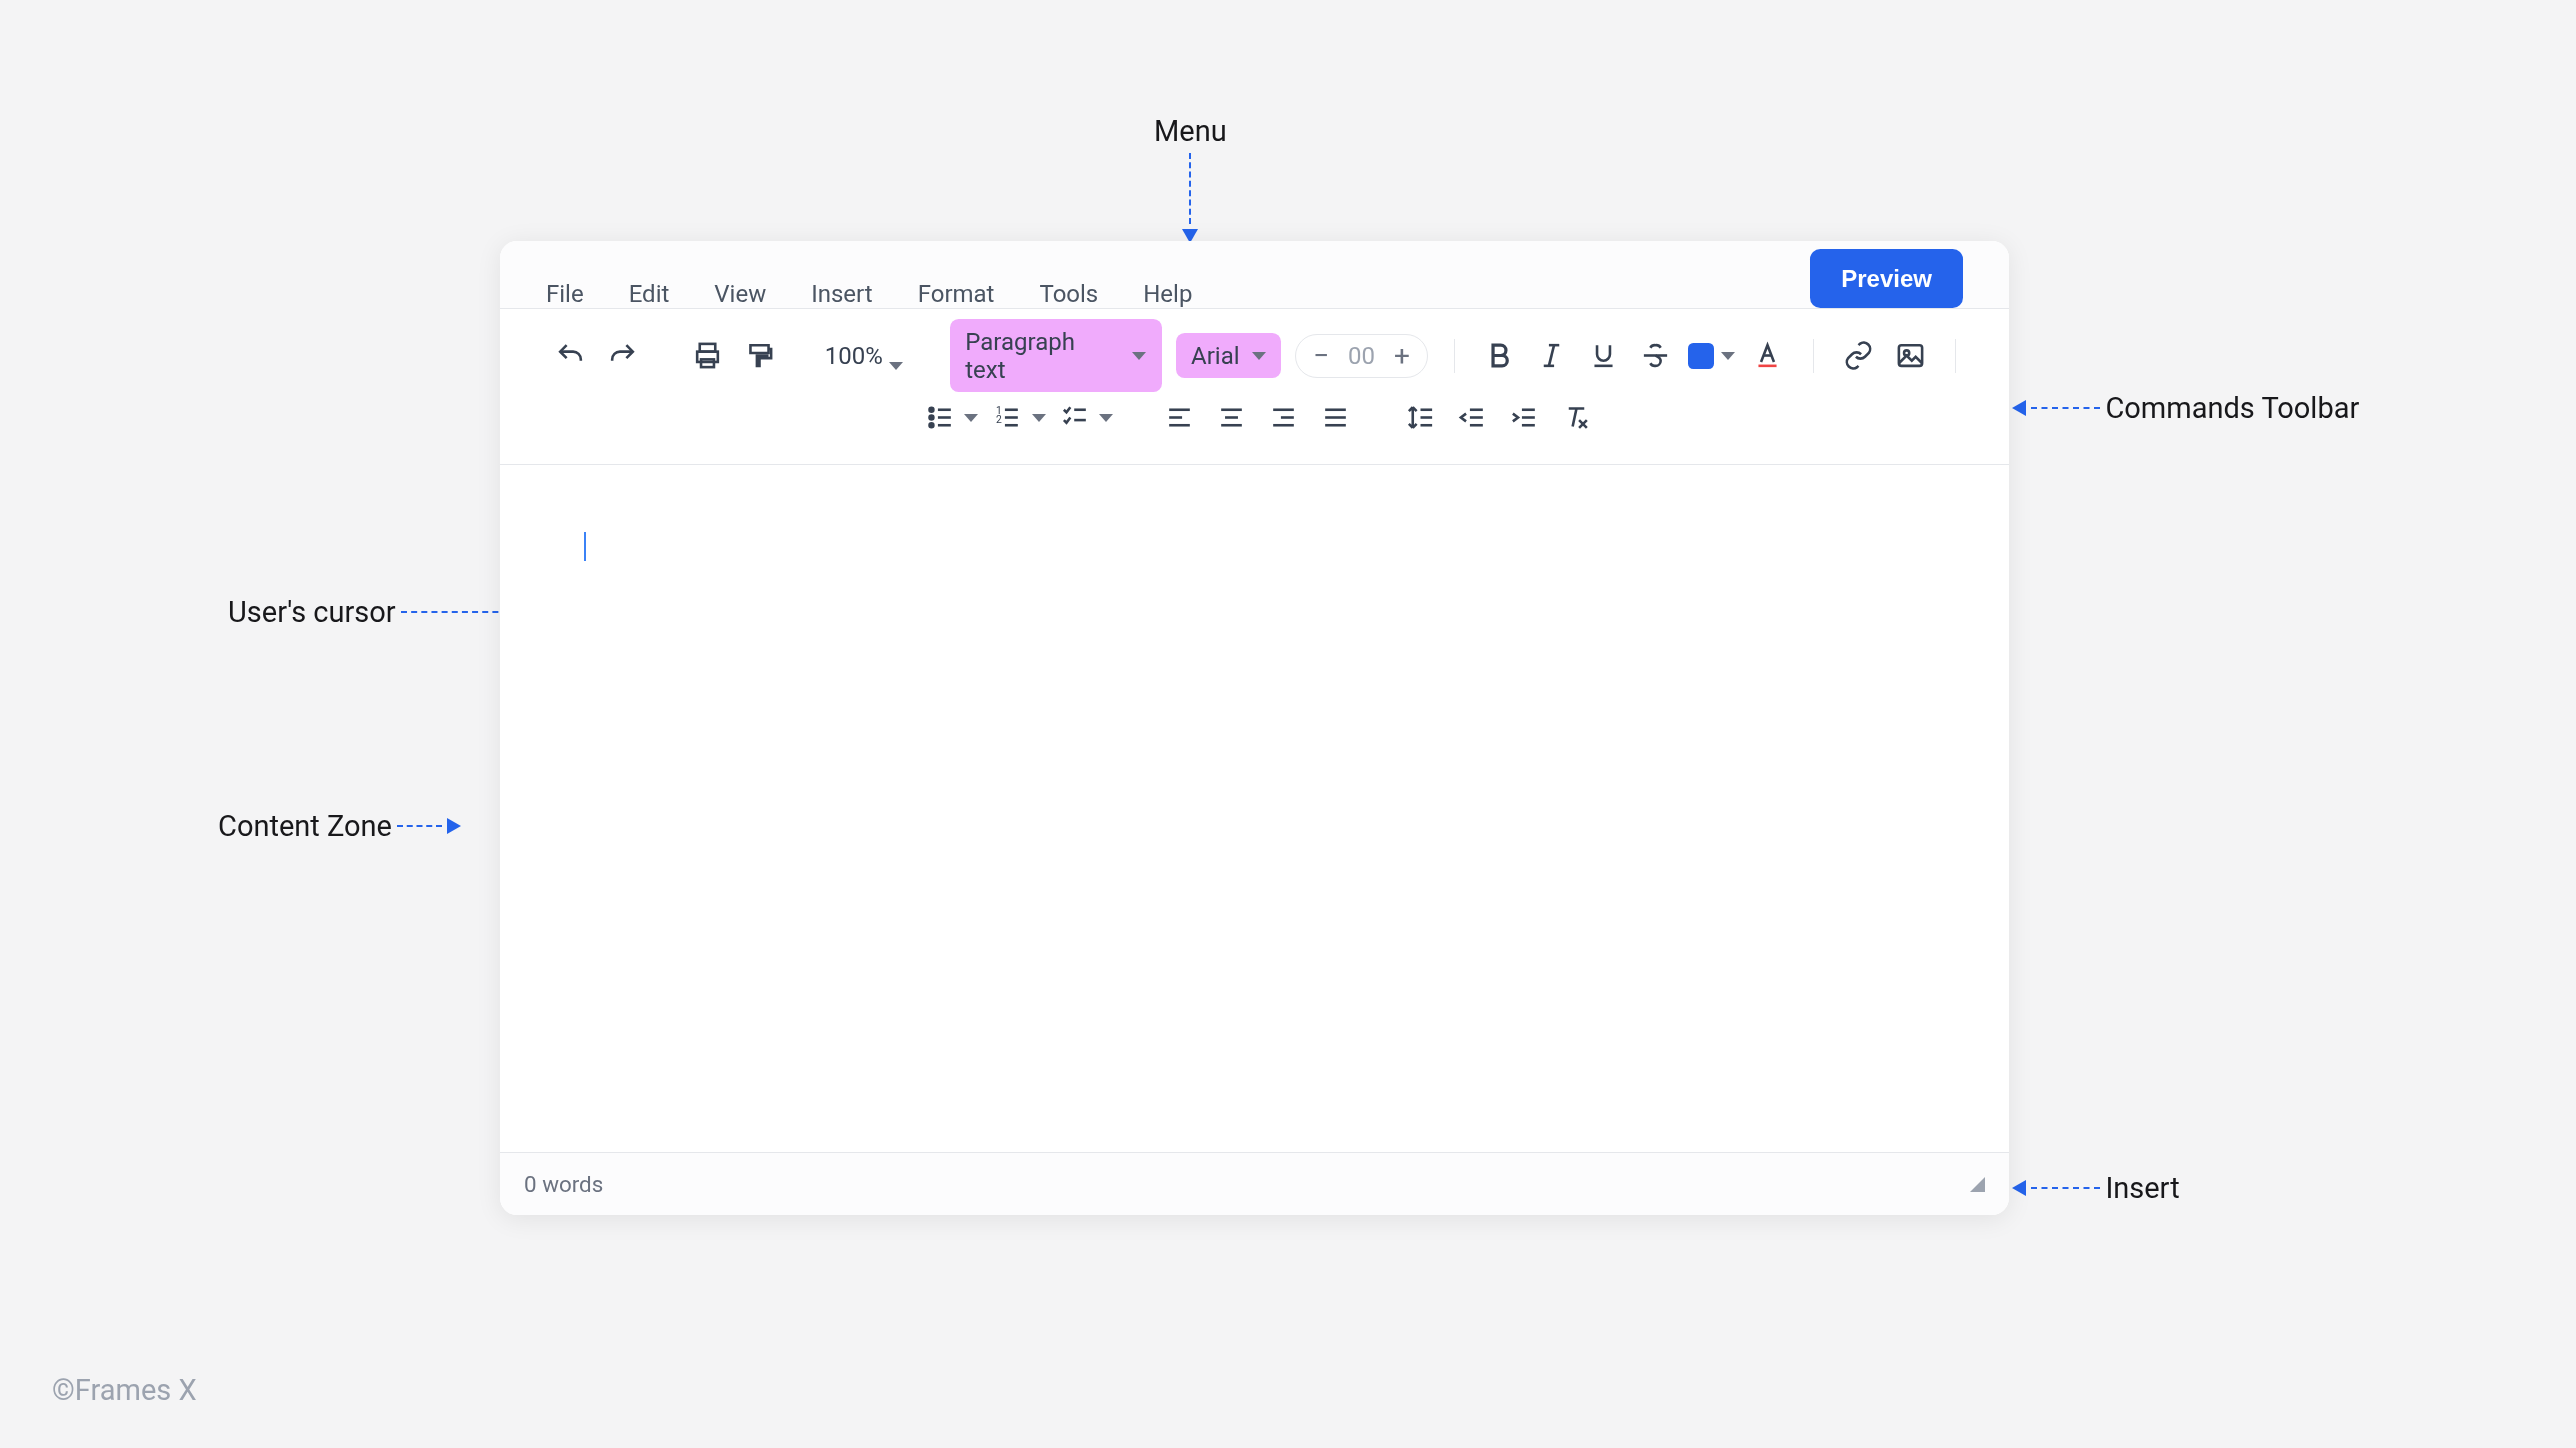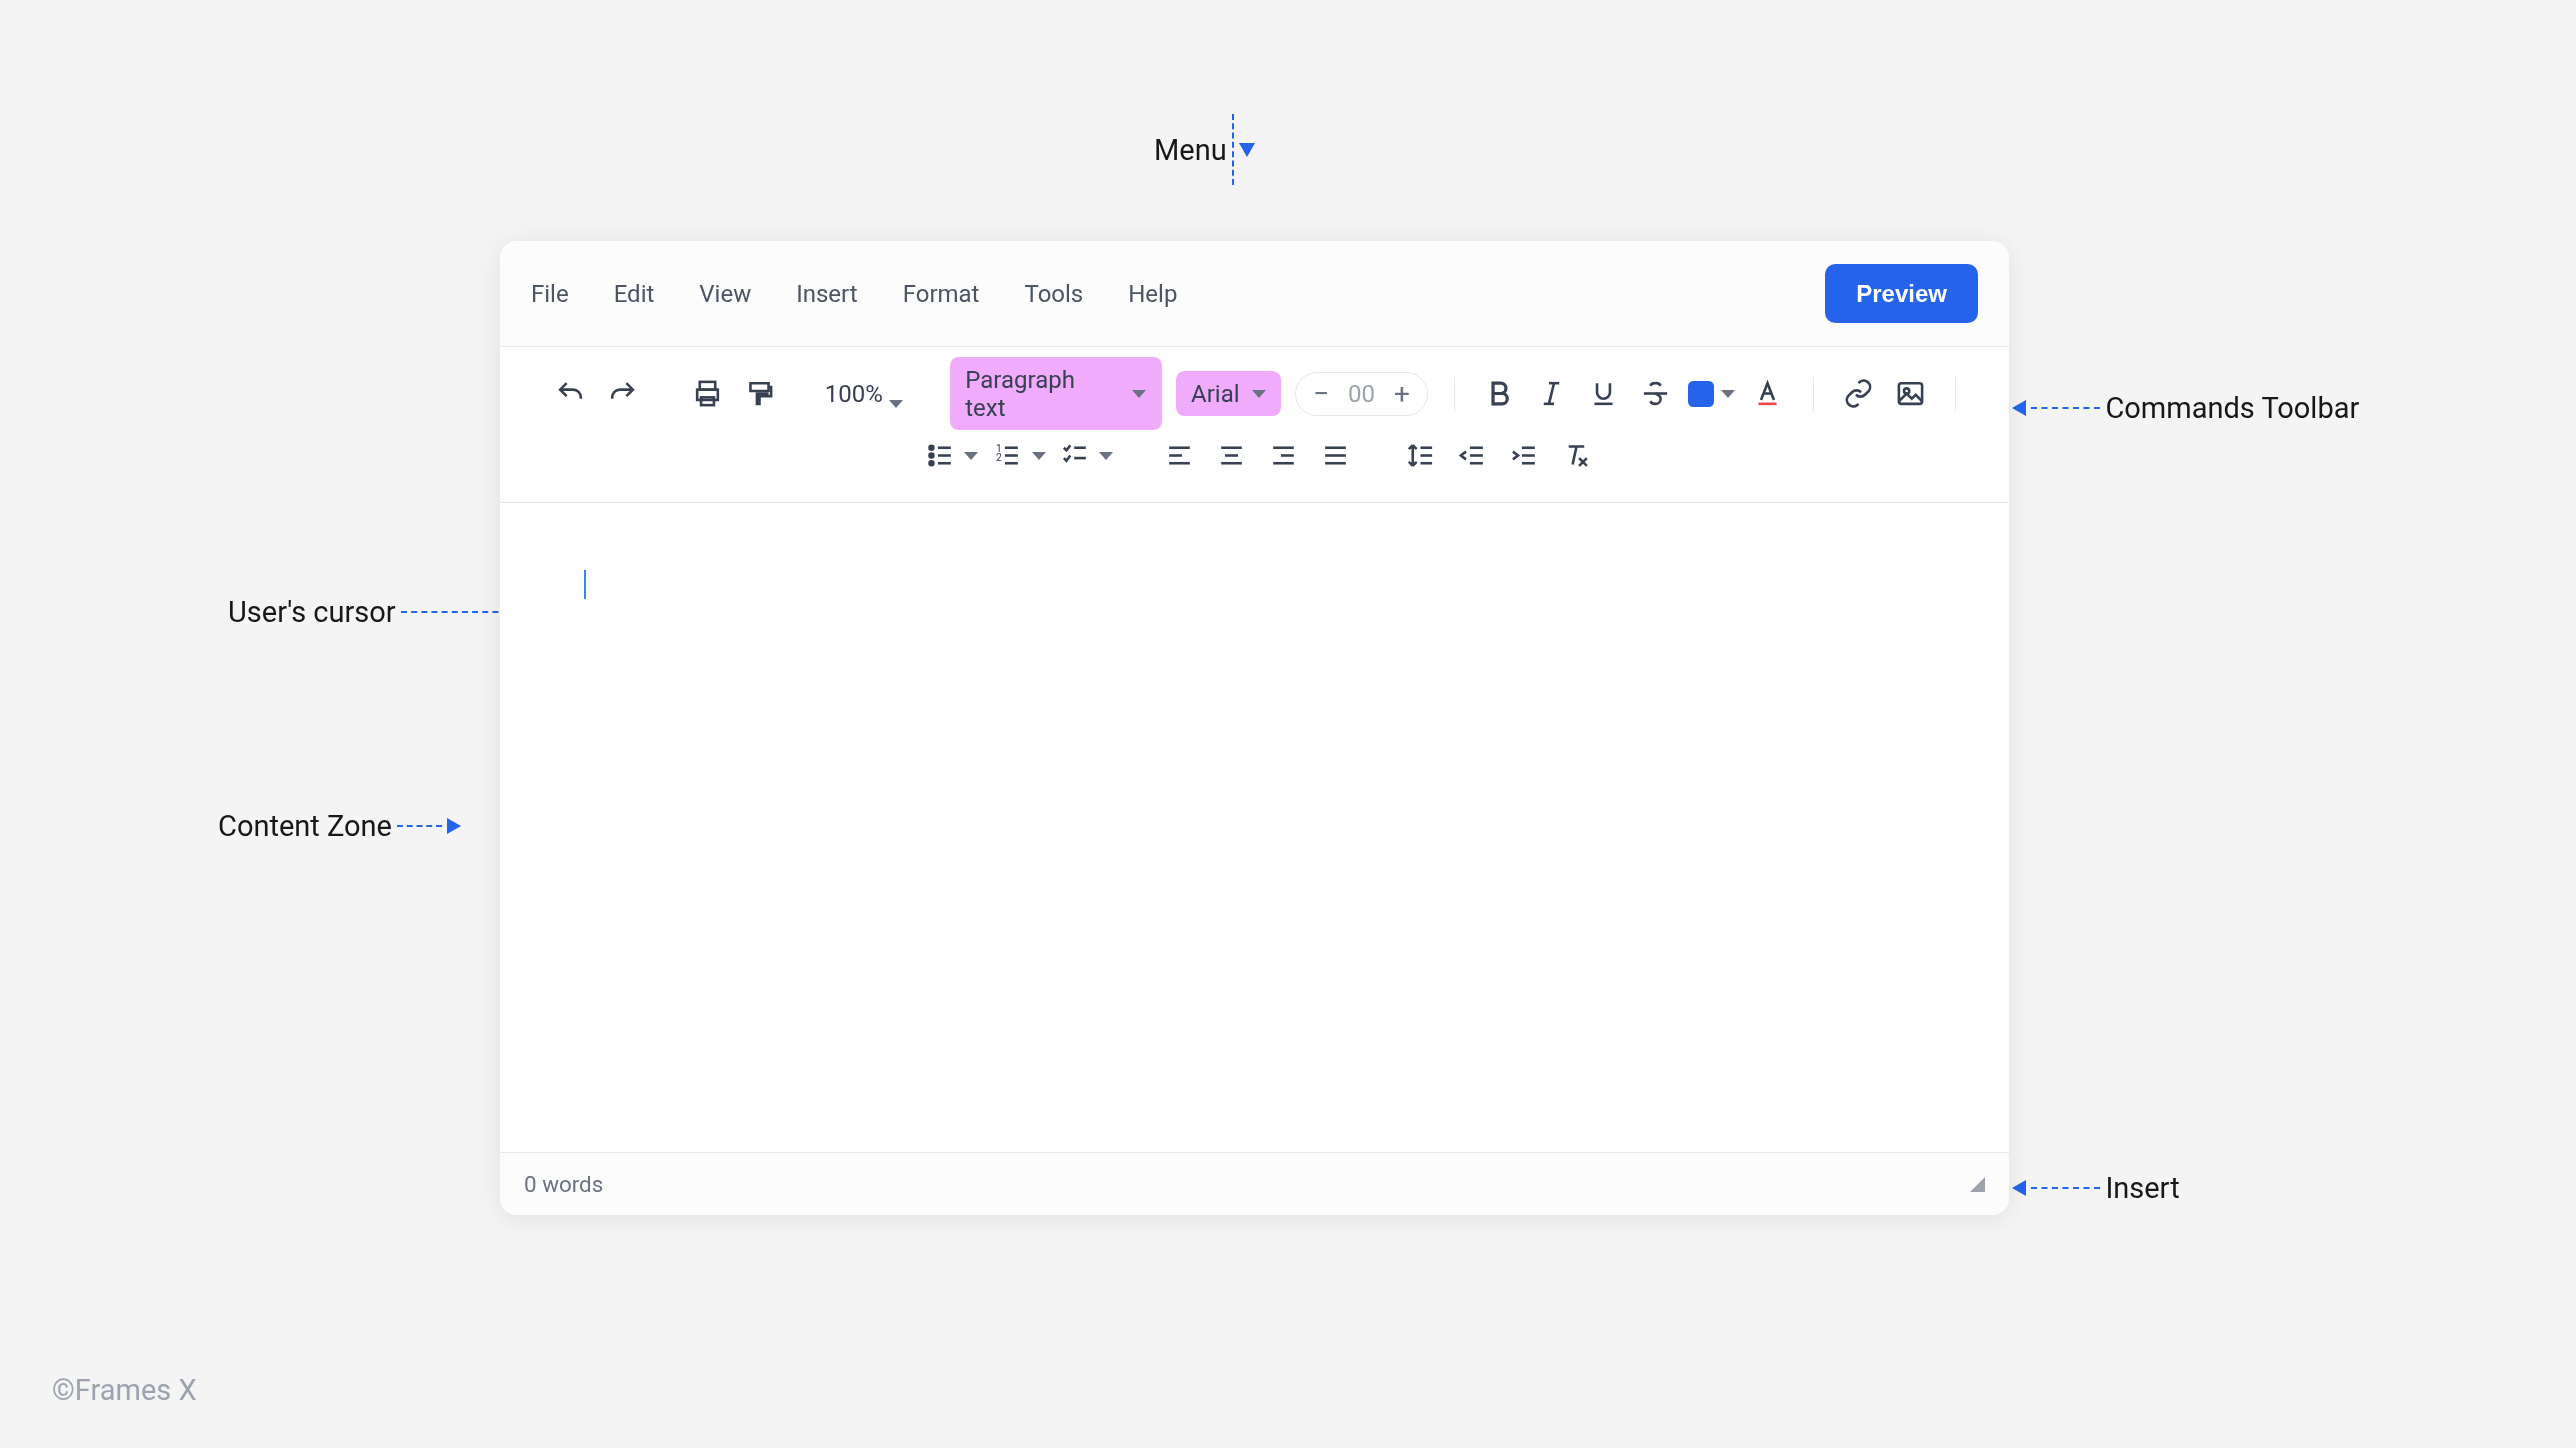--- a/index.html
+++ b/index.html
@@ -139,7 +139,7 @@
 </head>
 <body>
 
-<div class="annotation vert" style="top:114px; left:1154px; flex-direction:row;">
+<div class="annotation vert" style="top:114px; left:1154px; flex-direction:column;">
   <span>Menu</span>
   <div class="dash-line" style="height:71px;"></div>
   <div class="arrowhead-d"></div>

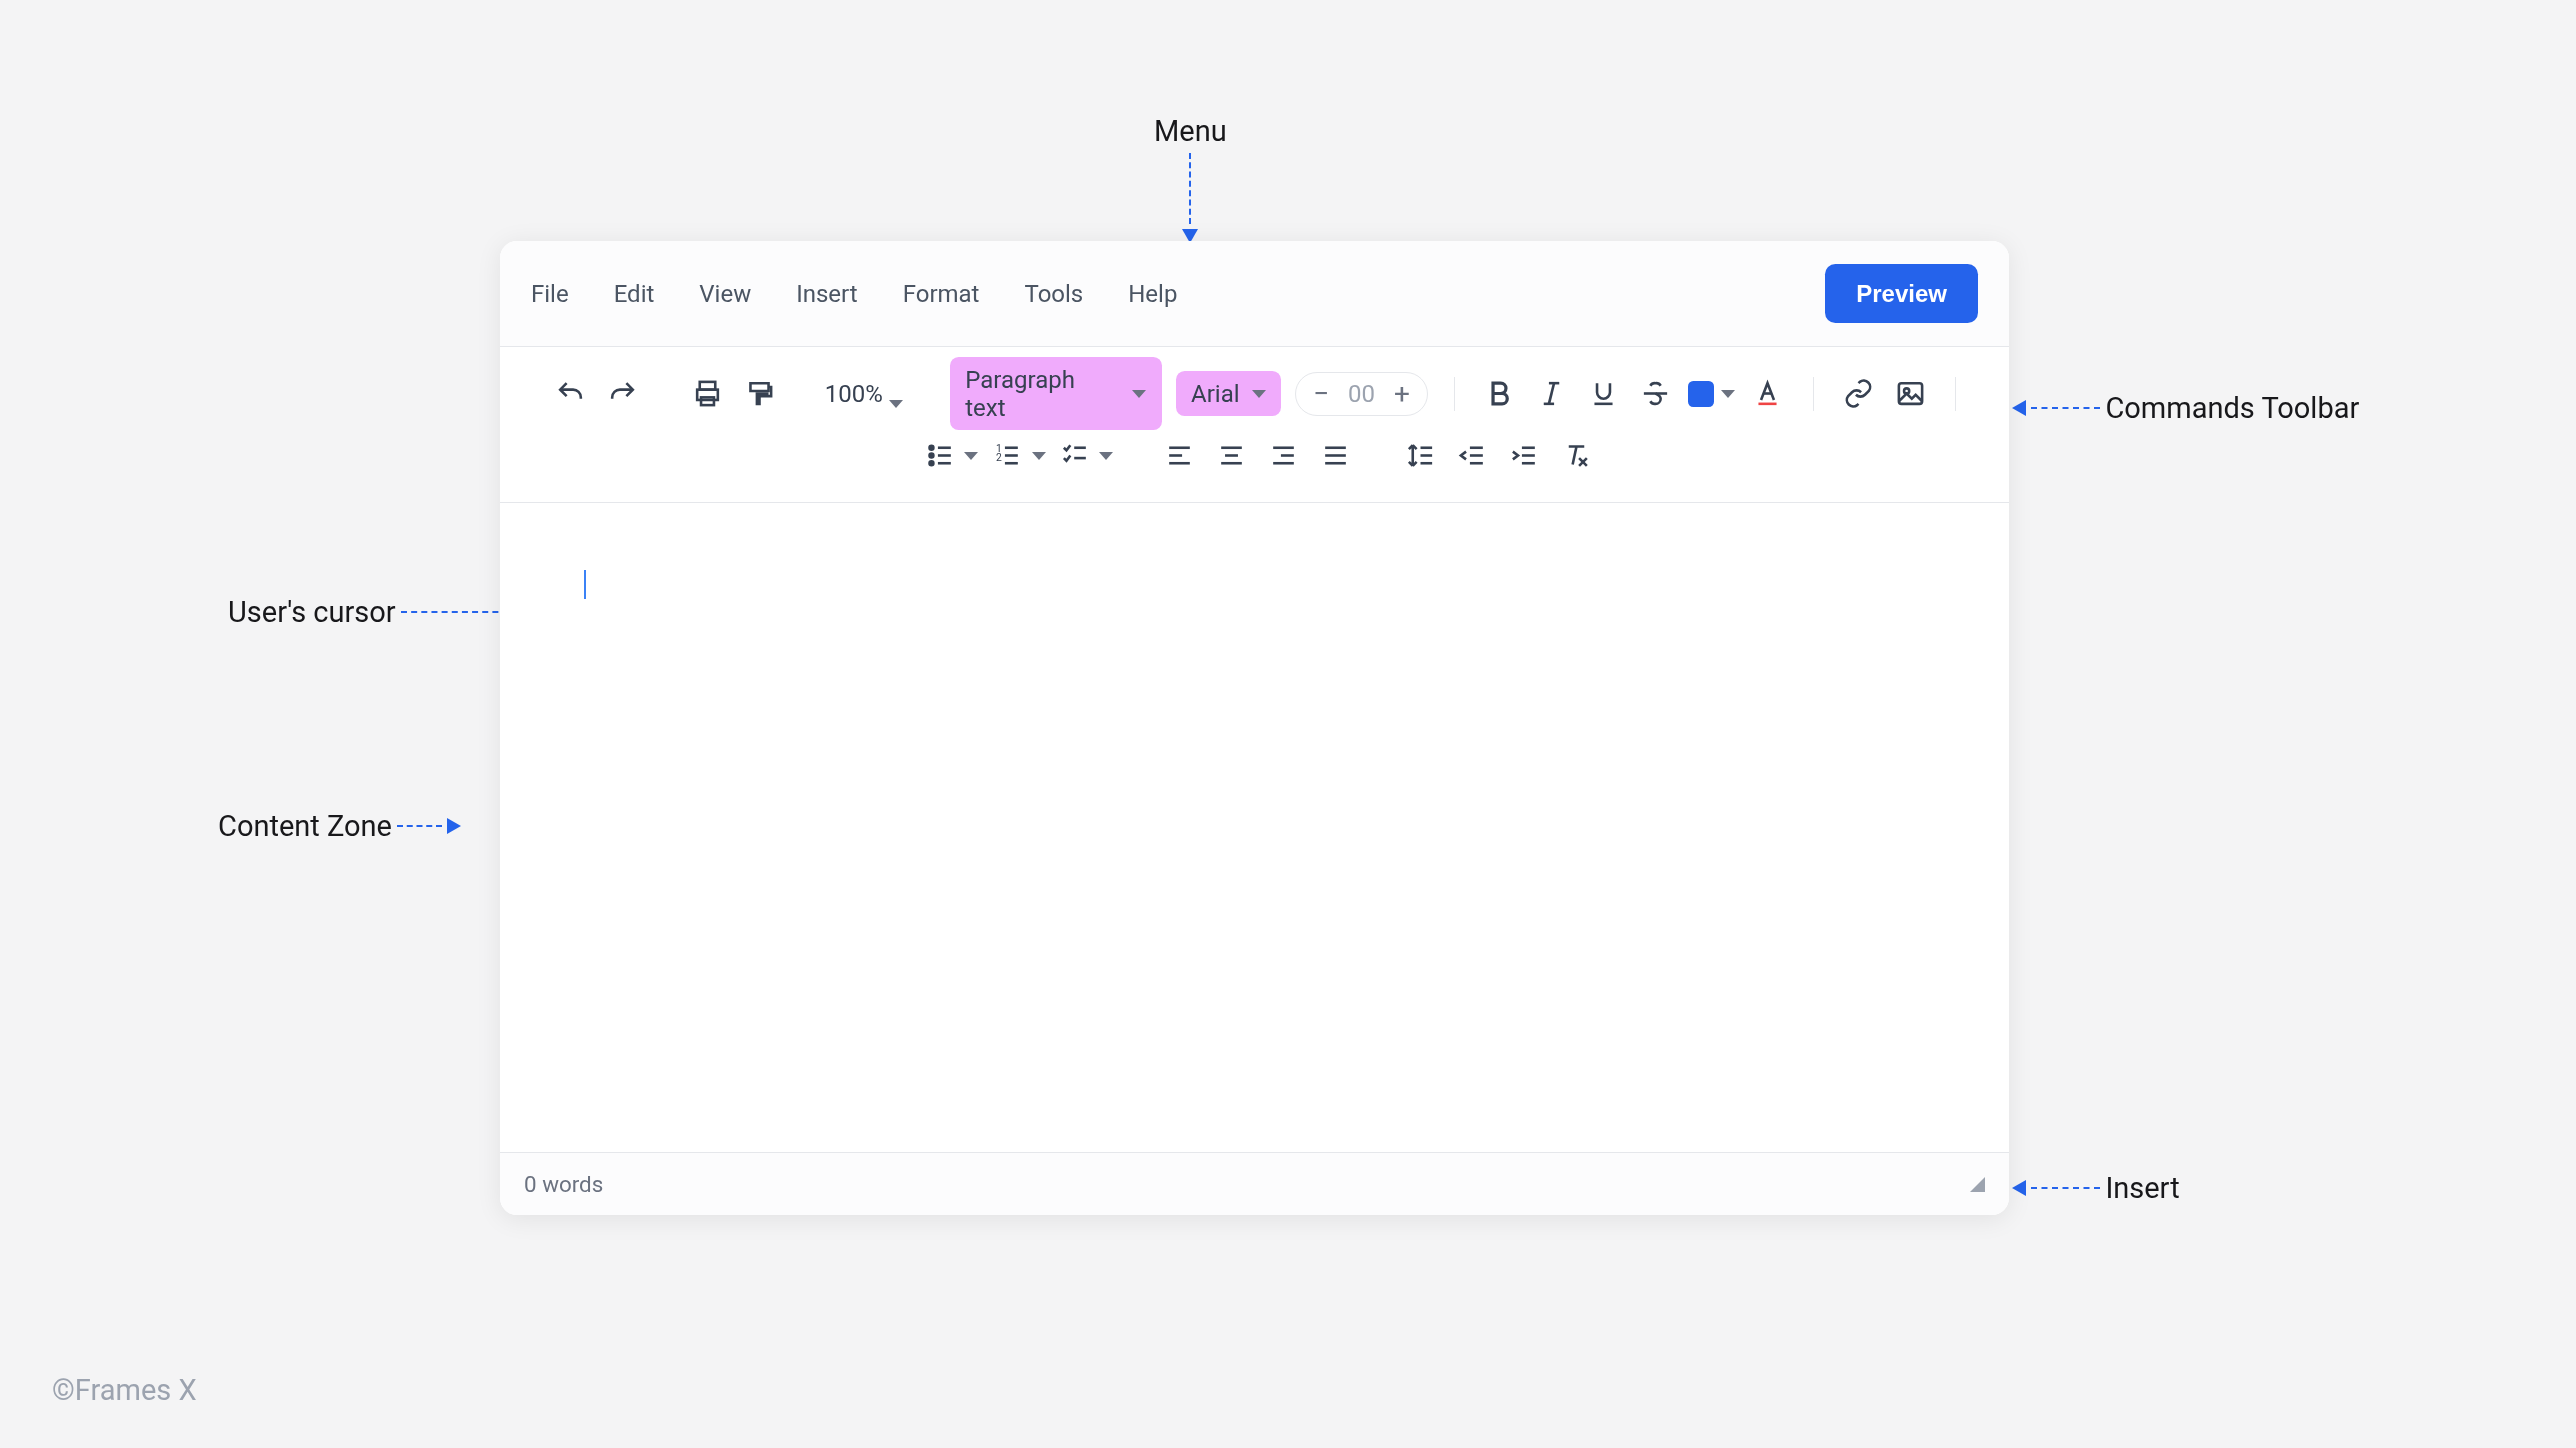--- a/index.html
+++ b/index.html
@@ -23,8 +23,8 @@
 
 
 .menu-bar {
-  display:flex; align-items:center;
-  padding:0 31px; height:106px;
+  display:flex; align-items:flex-end;
+  padding:0 46px; height:68px;
   border-bottom:0.9px solid #e5e7eb;
   background:#fcfcfd;
 }

